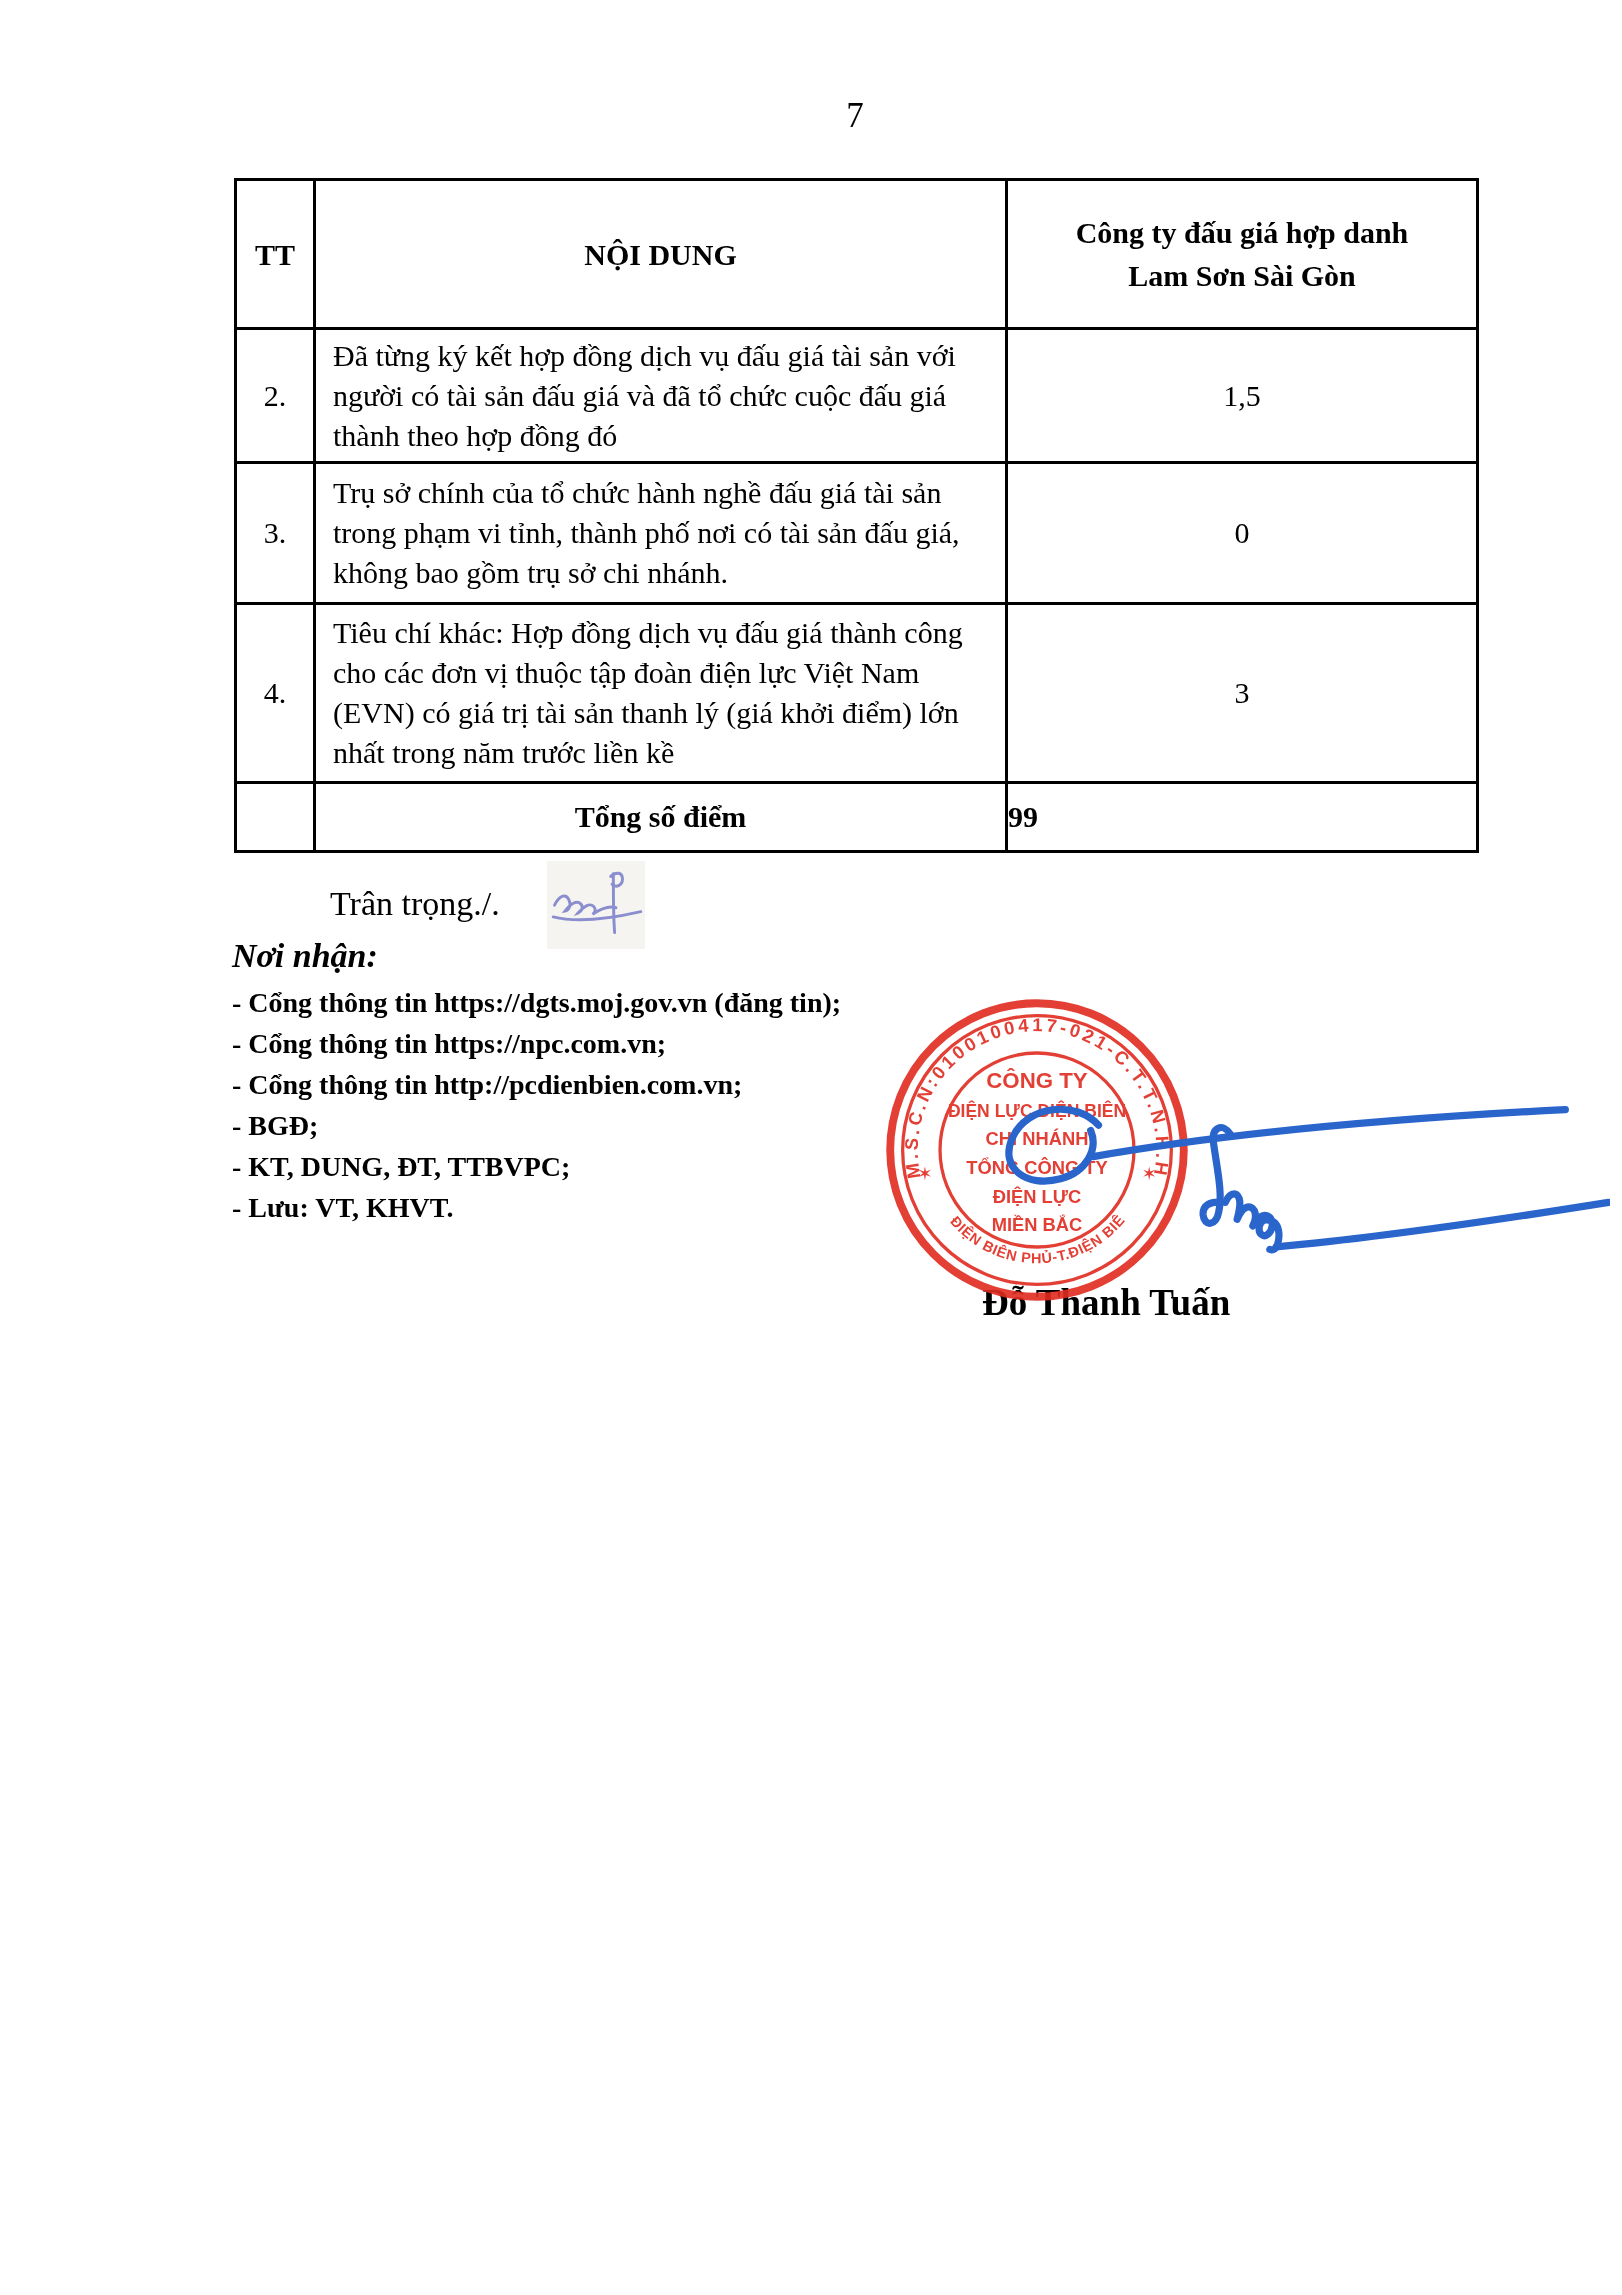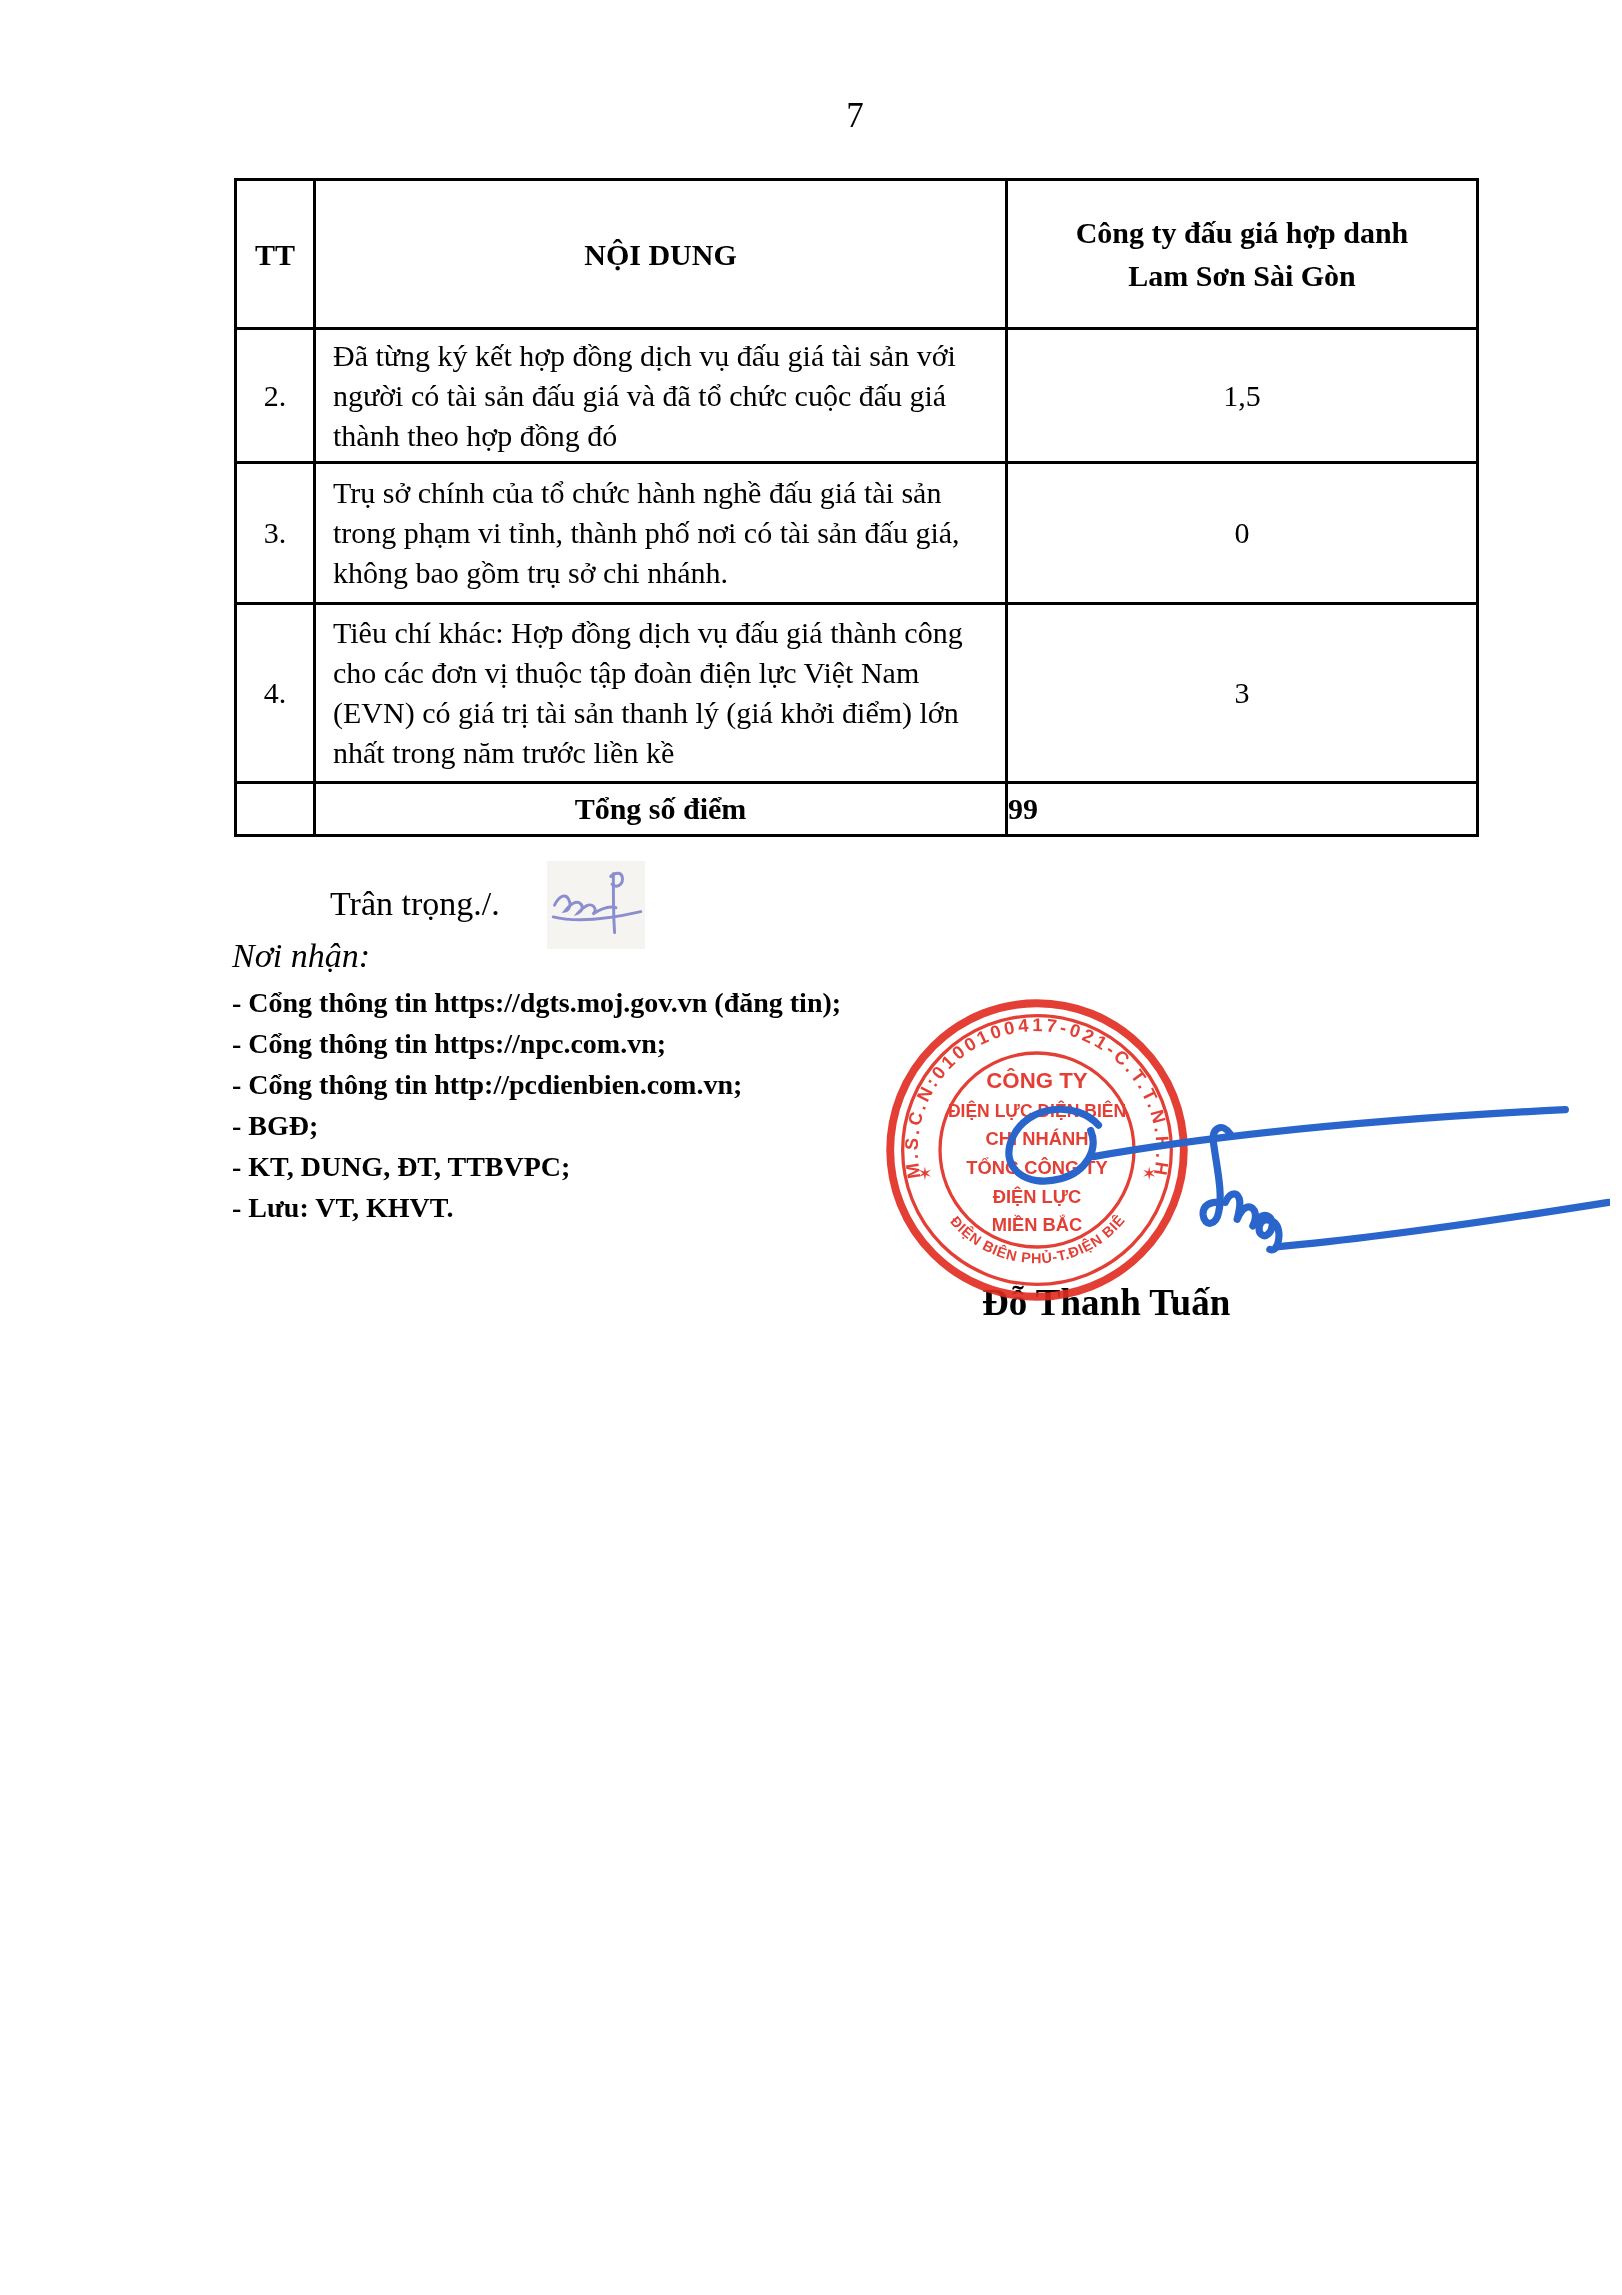--- a/index.html
+++ b/index.html
@@ -41,7 +41,7 @@
   .row-r2      { height: 134px; }
   .row-r3      { height: 141px; }
   .row-r4      { height: 179px; }
-  .row-total   { height: 53px; margin-top: 30px; }
+  .row-total   { height: 69px; margin-top: 30px; }
   .cell-no     { text-align: center; }
   .cell-content{ text-align: left; padding: 5.2px 14.4px 5.2px 17px; }
   .cell-score  { text-align: center; }

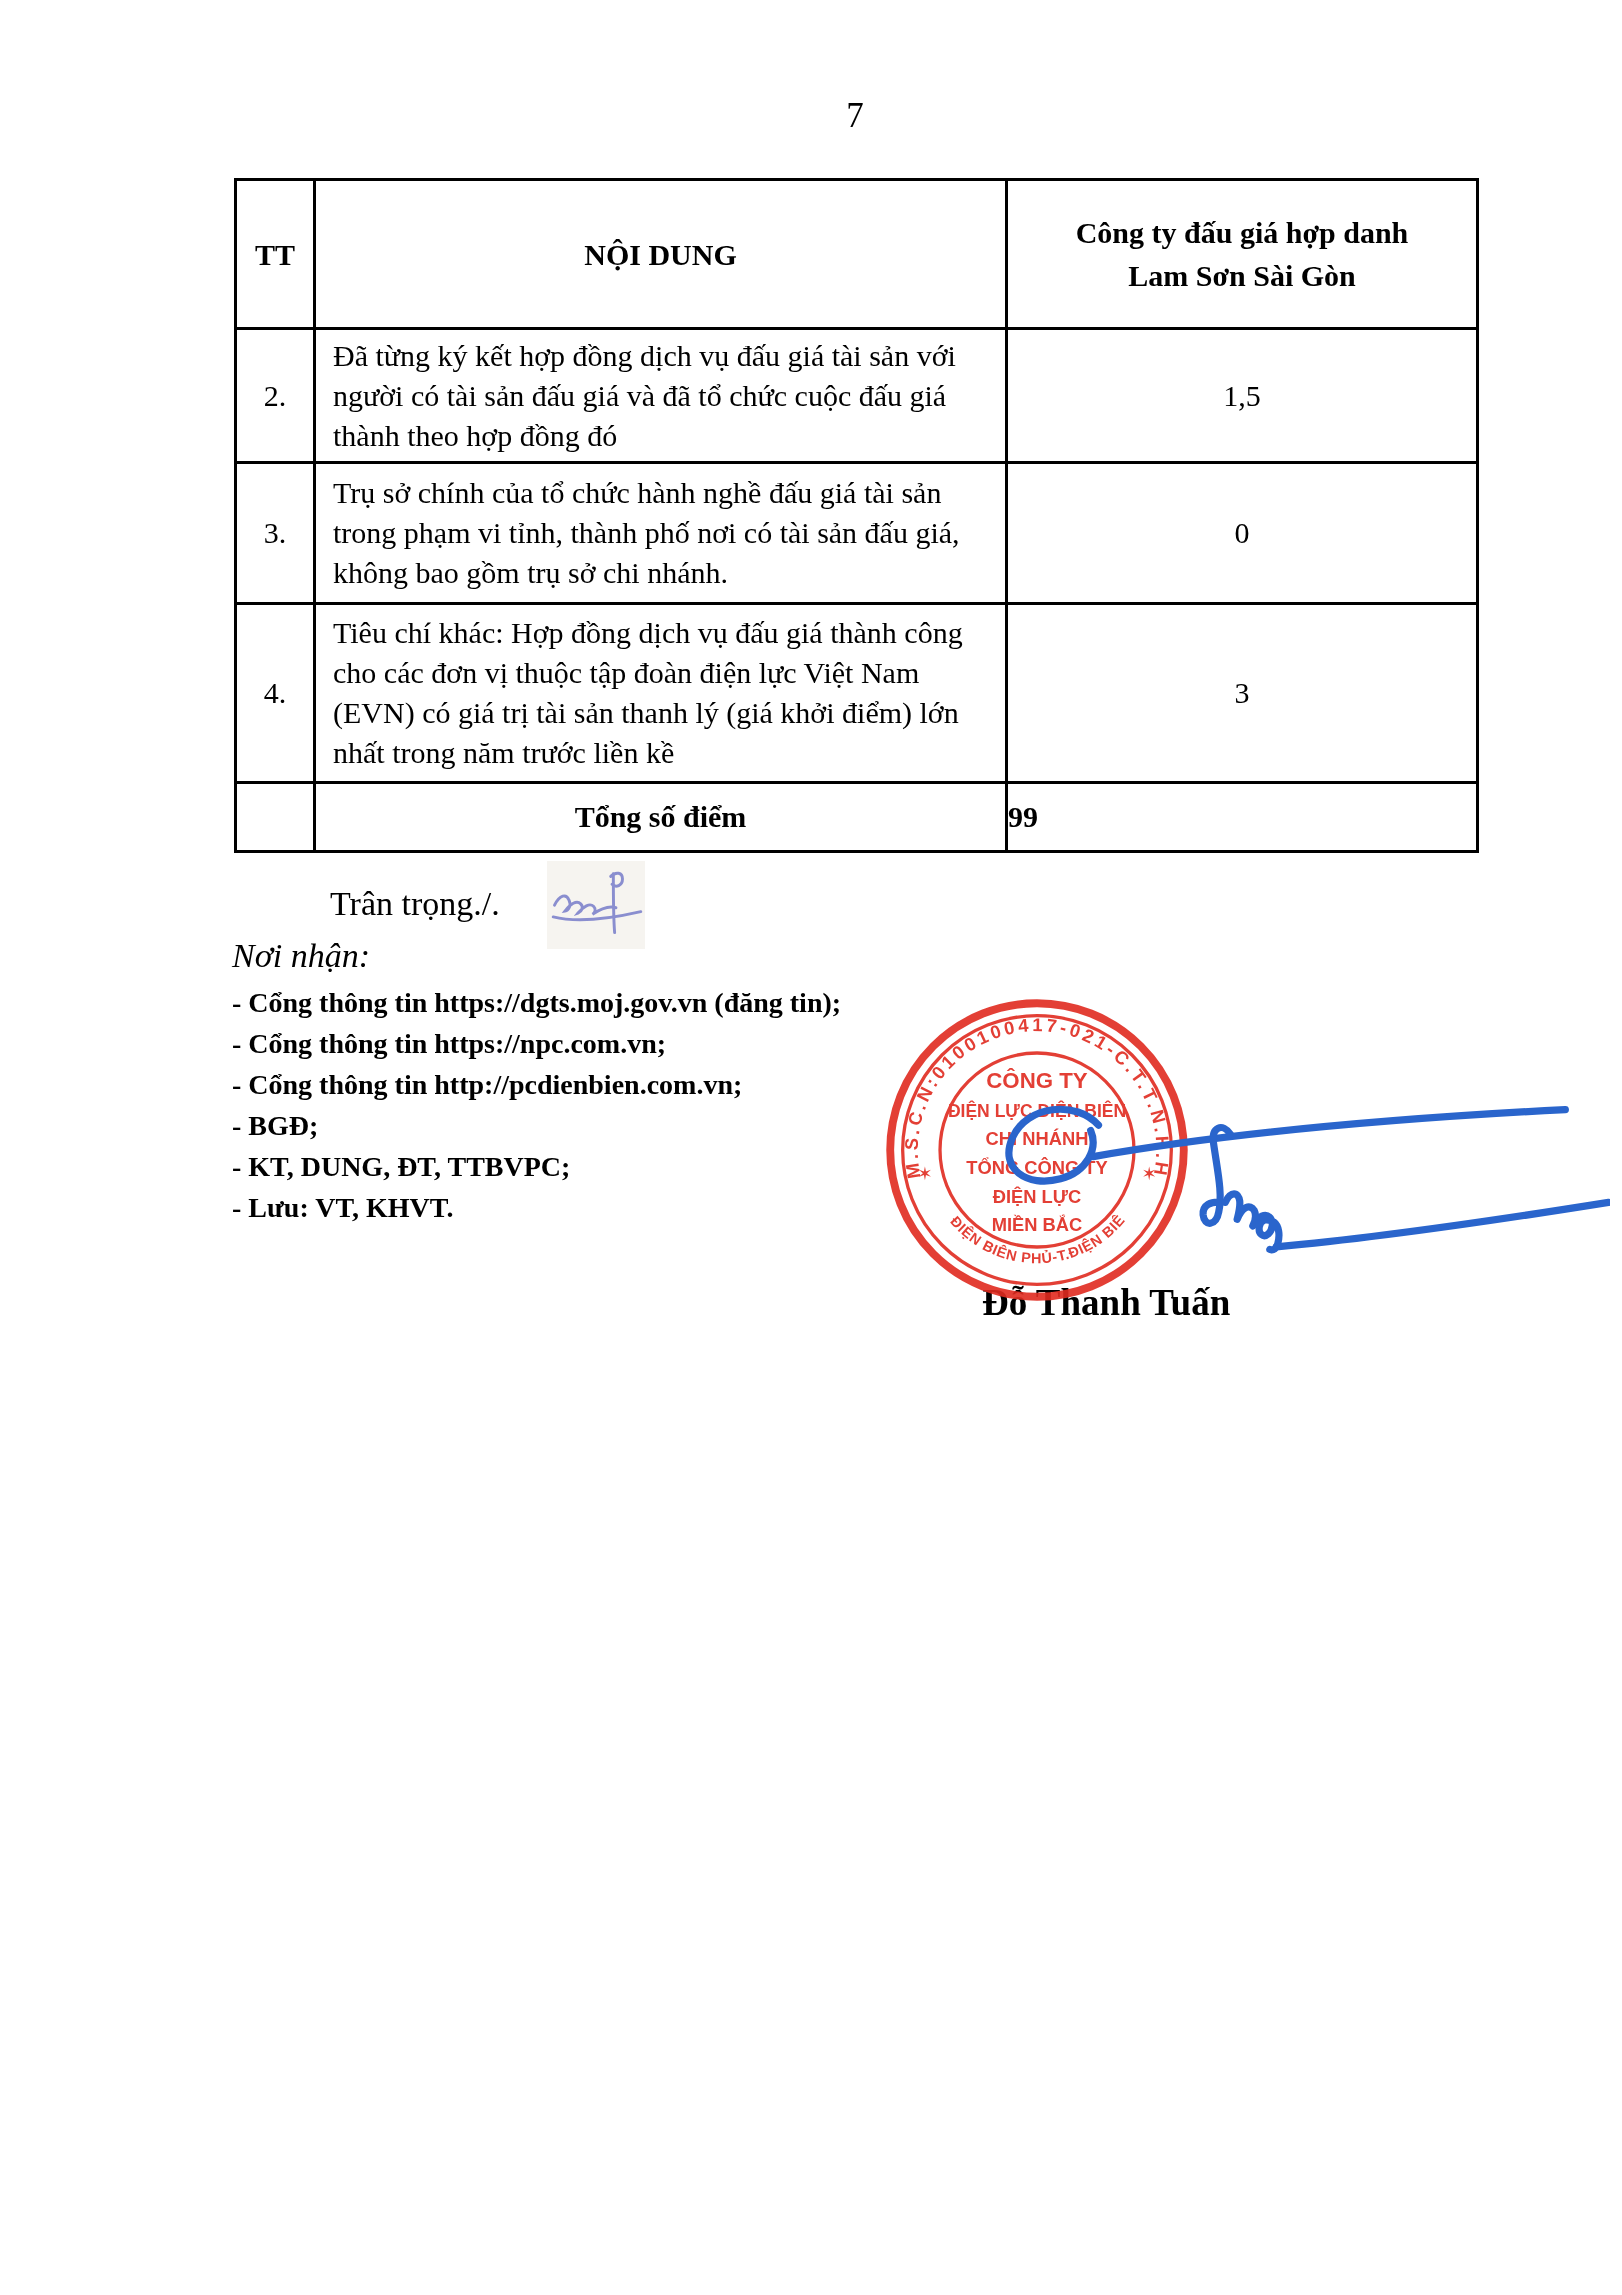--- a/index.html
+++ b/index.html
@@ -68,7 +68,7 @@
     position: absolute;
     left: 232px; top: 937px;
     font-size: 34px;
-    font-weight: normal;
+    font-weight: bold;
     font-style: italic;
   }
   .recipients-list {

